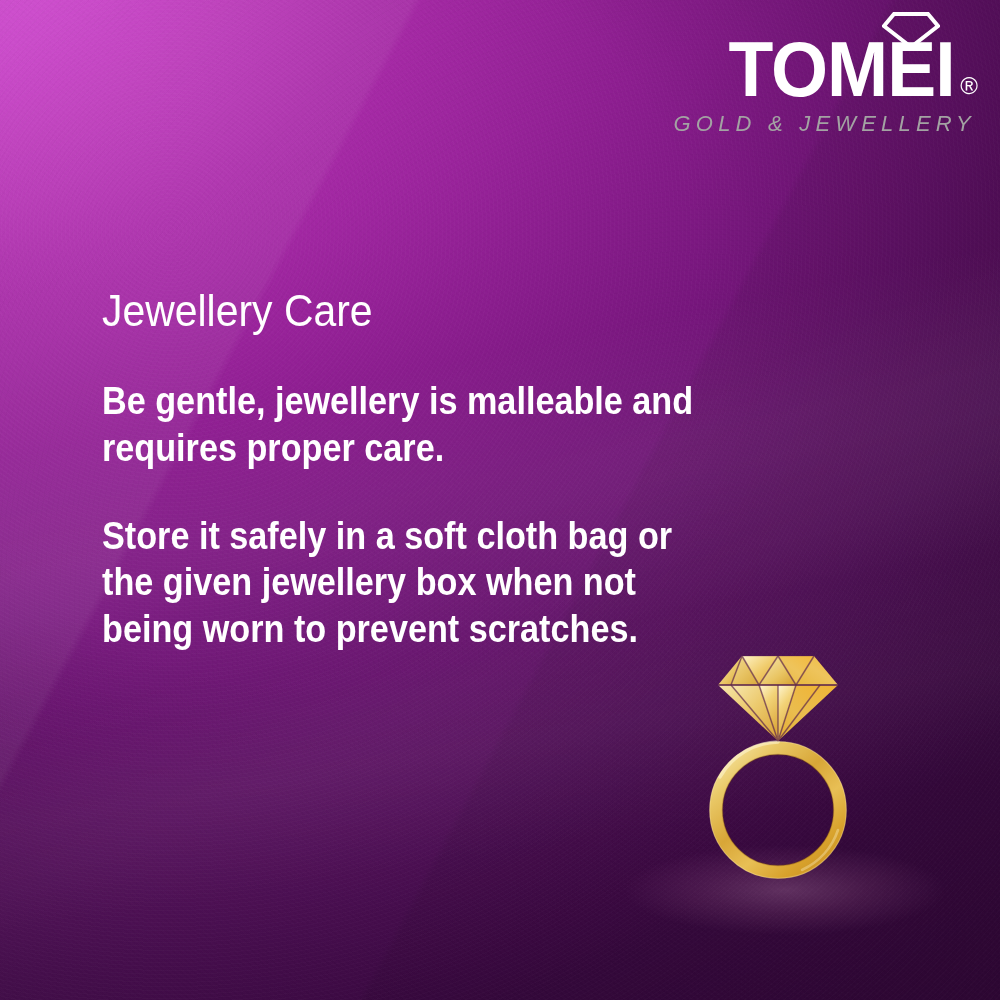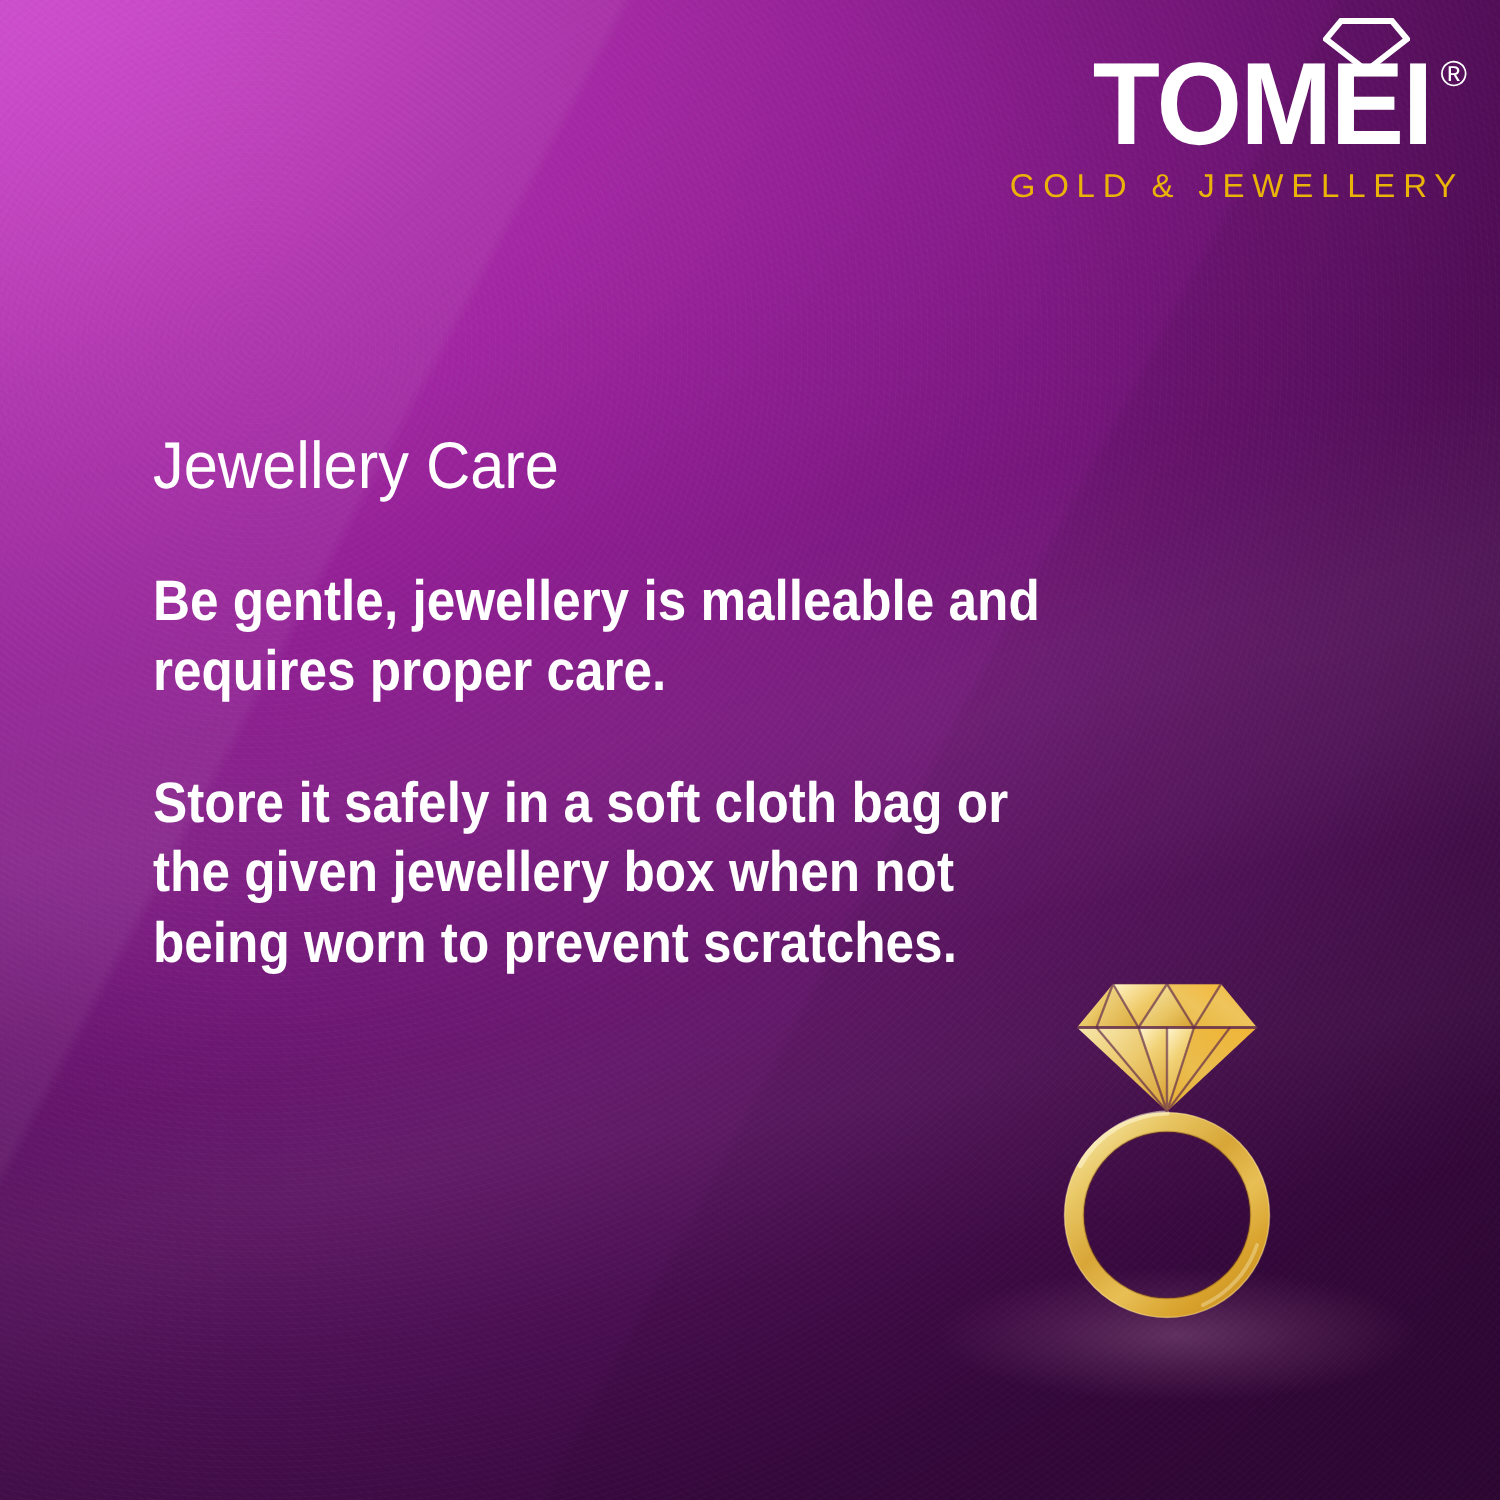--- a/index.html
+++ b/index.html
@@ -100,7 +100,7 @@
   }
   .logo-word-row {
     position:relative;
-    display:flex; align-items:flex-start;
+    display:flex; align-items:flex-end;
     justify-content:flex-end;
     padding-top:30px;
   }

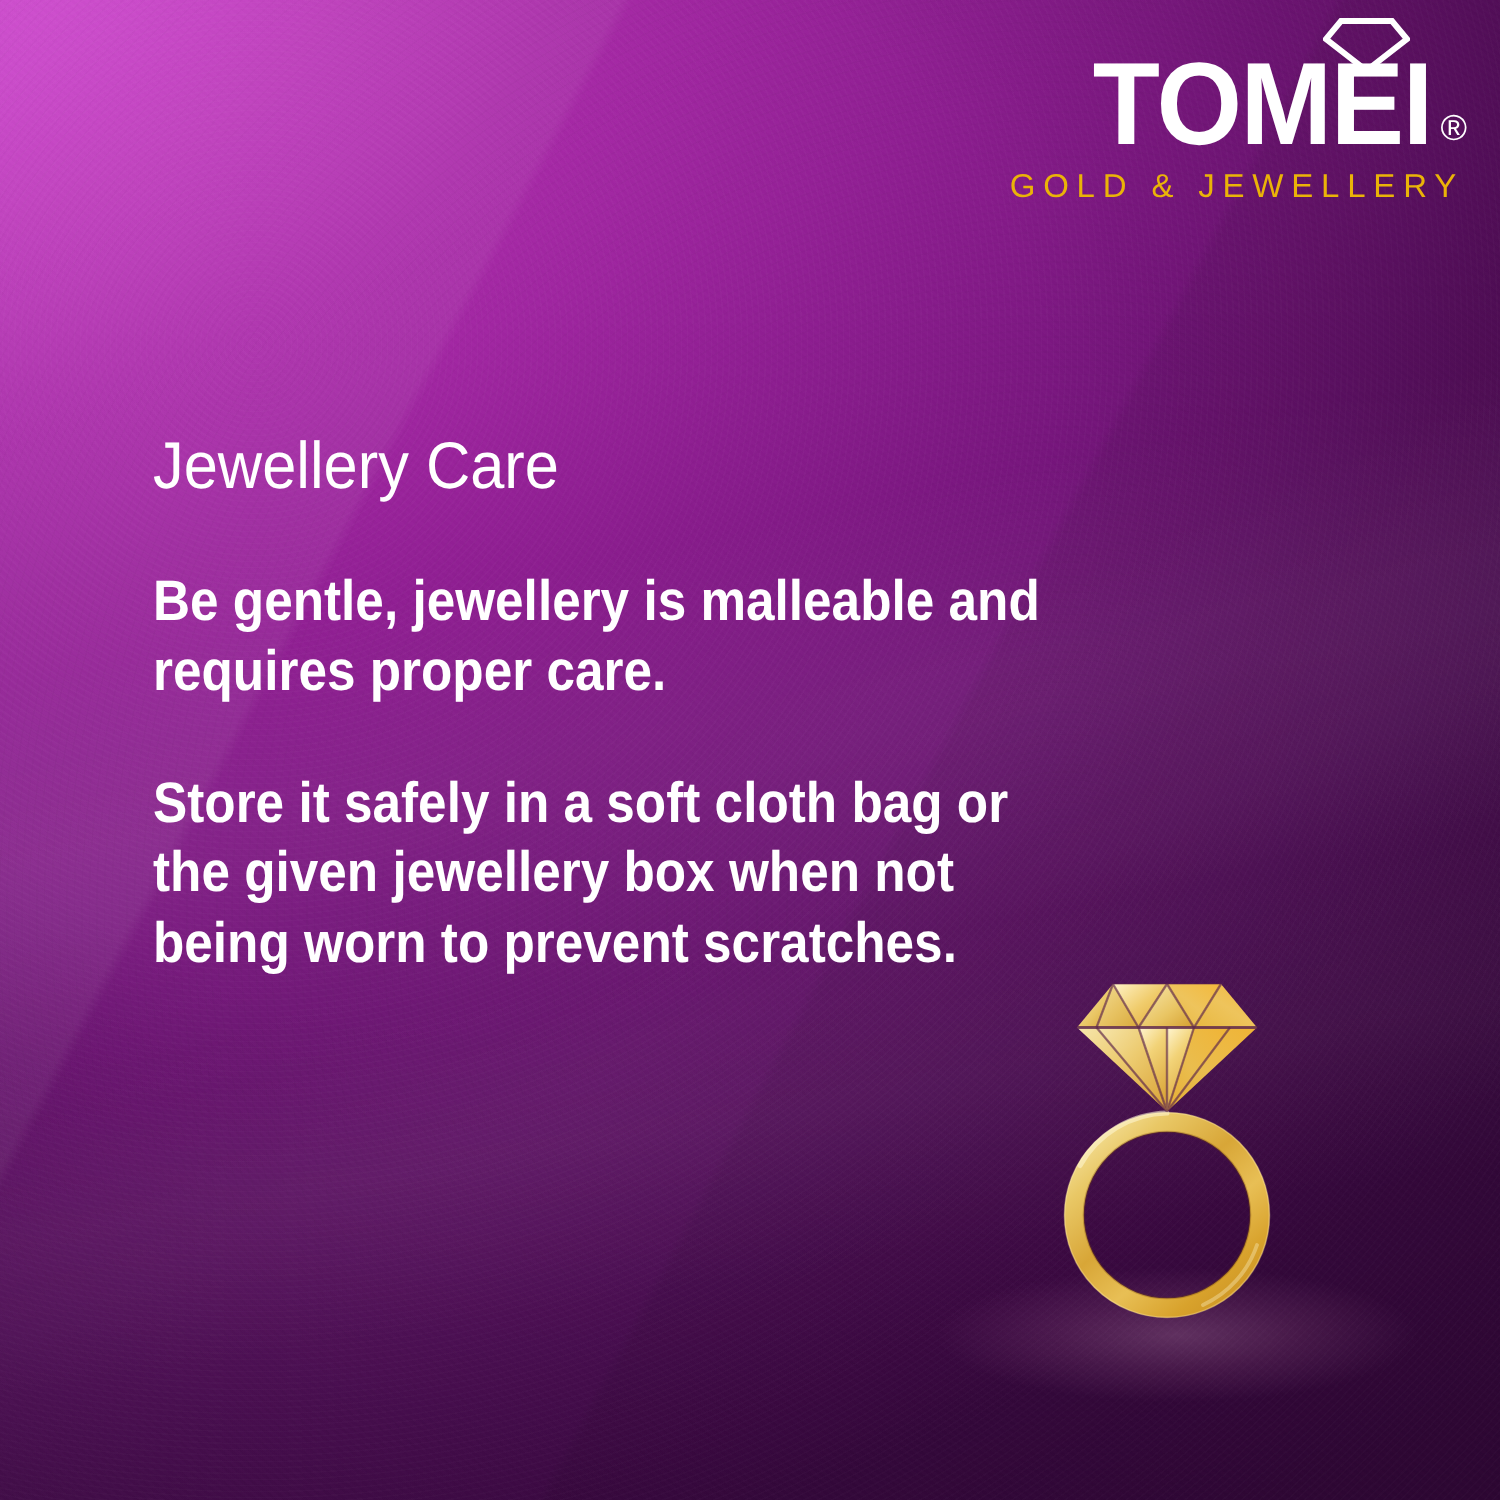--- a/index.html
+++ b/index.html
@@ -129,9 +129,10 @@
     font-size:22px;
     font-weight:normal;
     letter-spacing:5.2px;
-    color:#eab308;
+    color:#a3a3a3;
     white-space:nowrap;
     padding-right:2px;
+    font-style:italic;
   }
 
   

